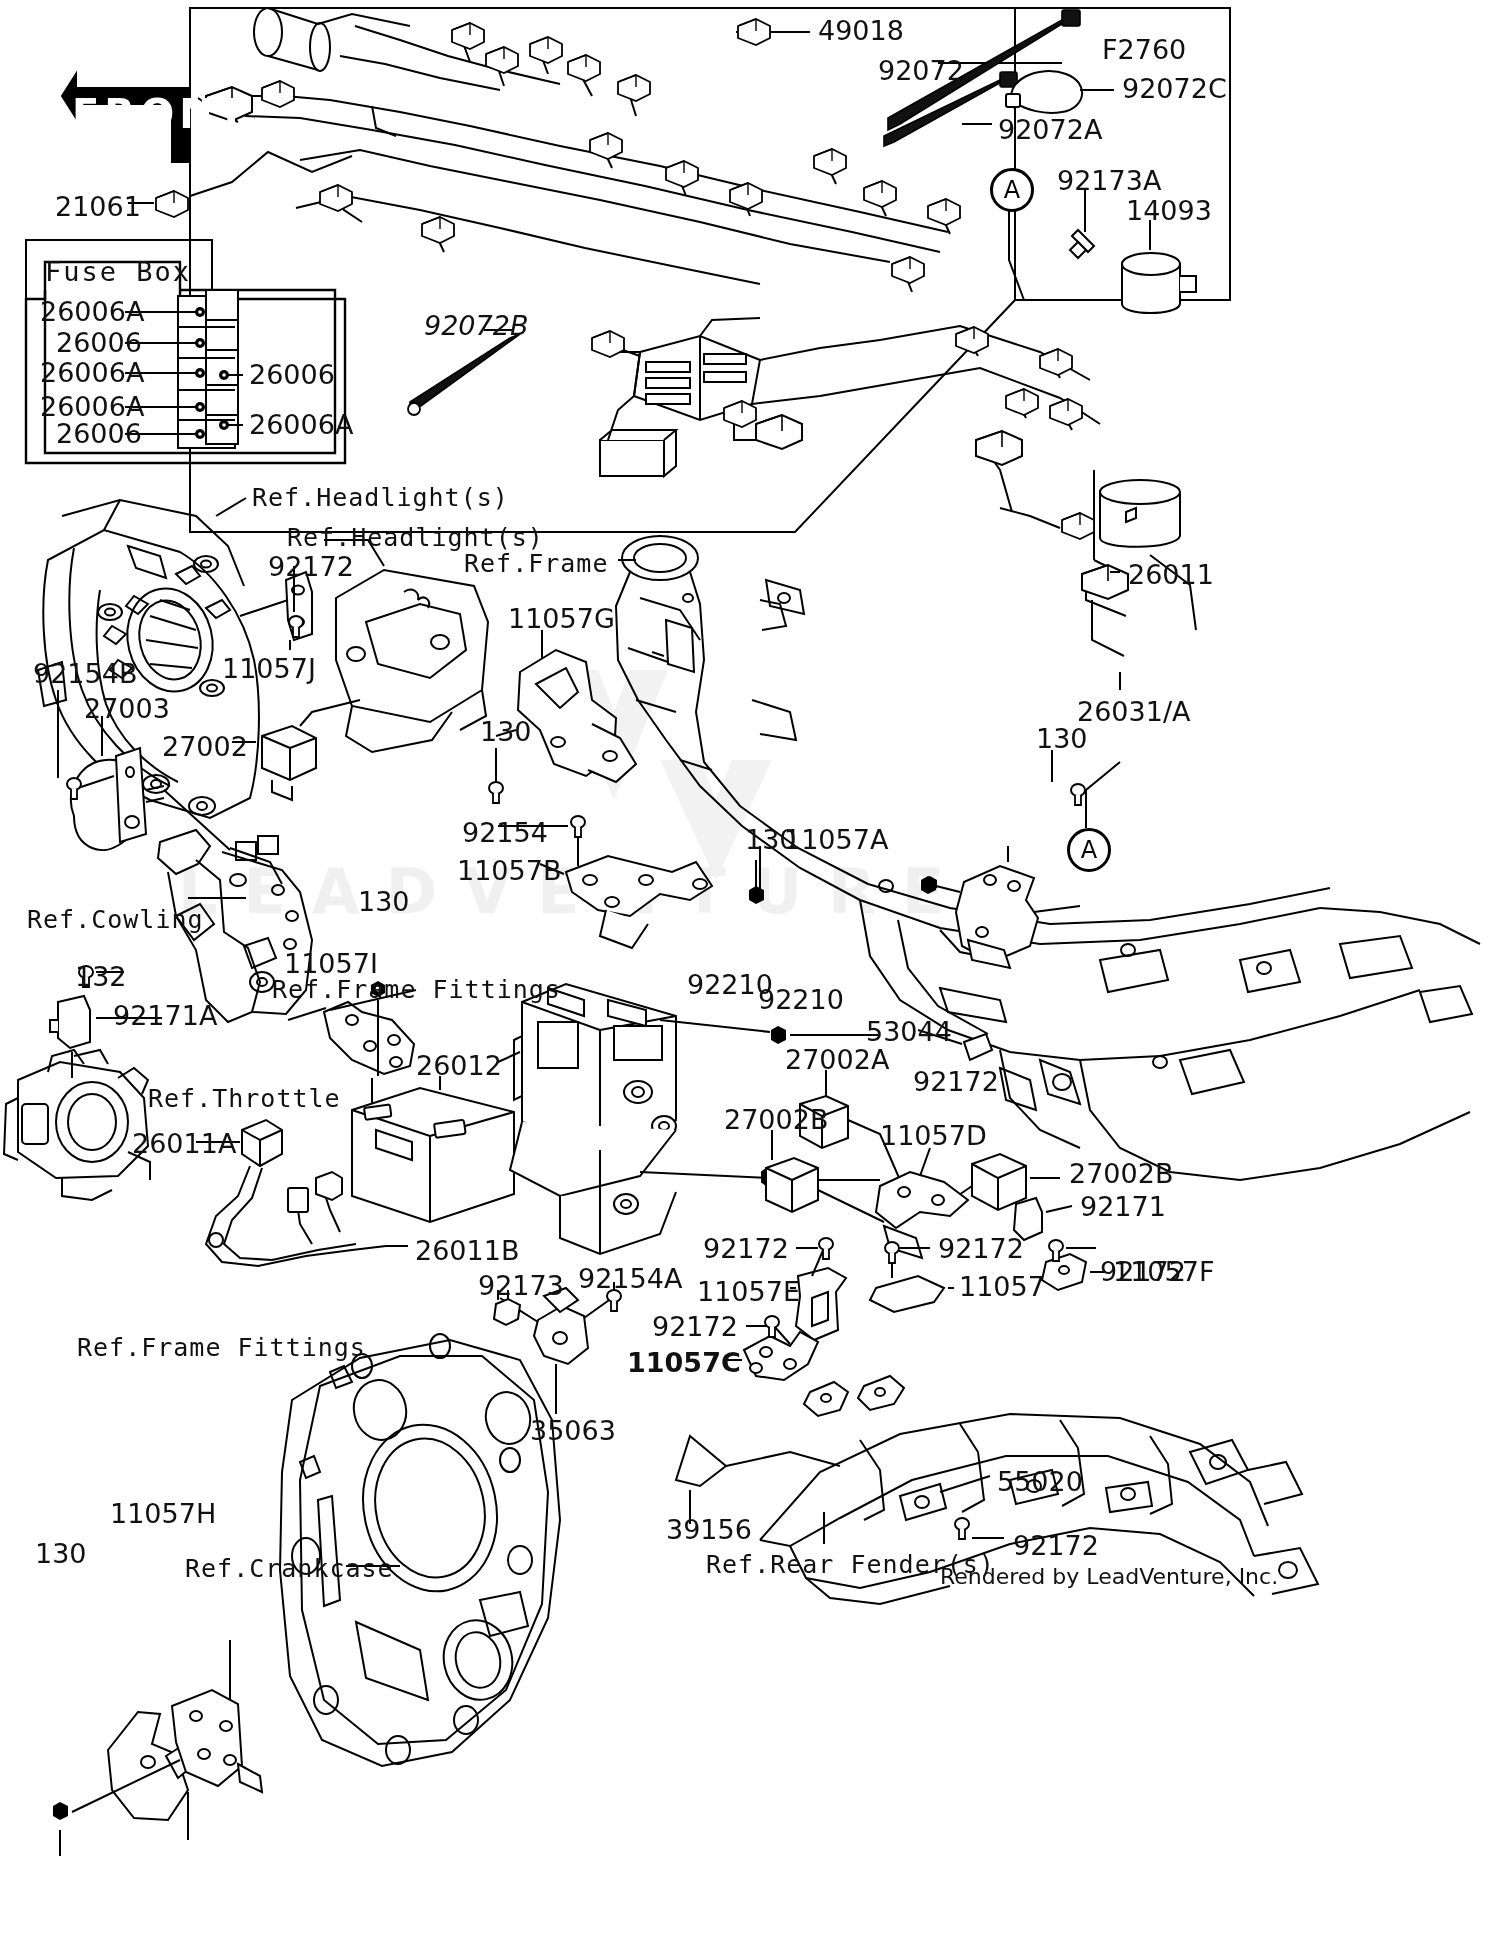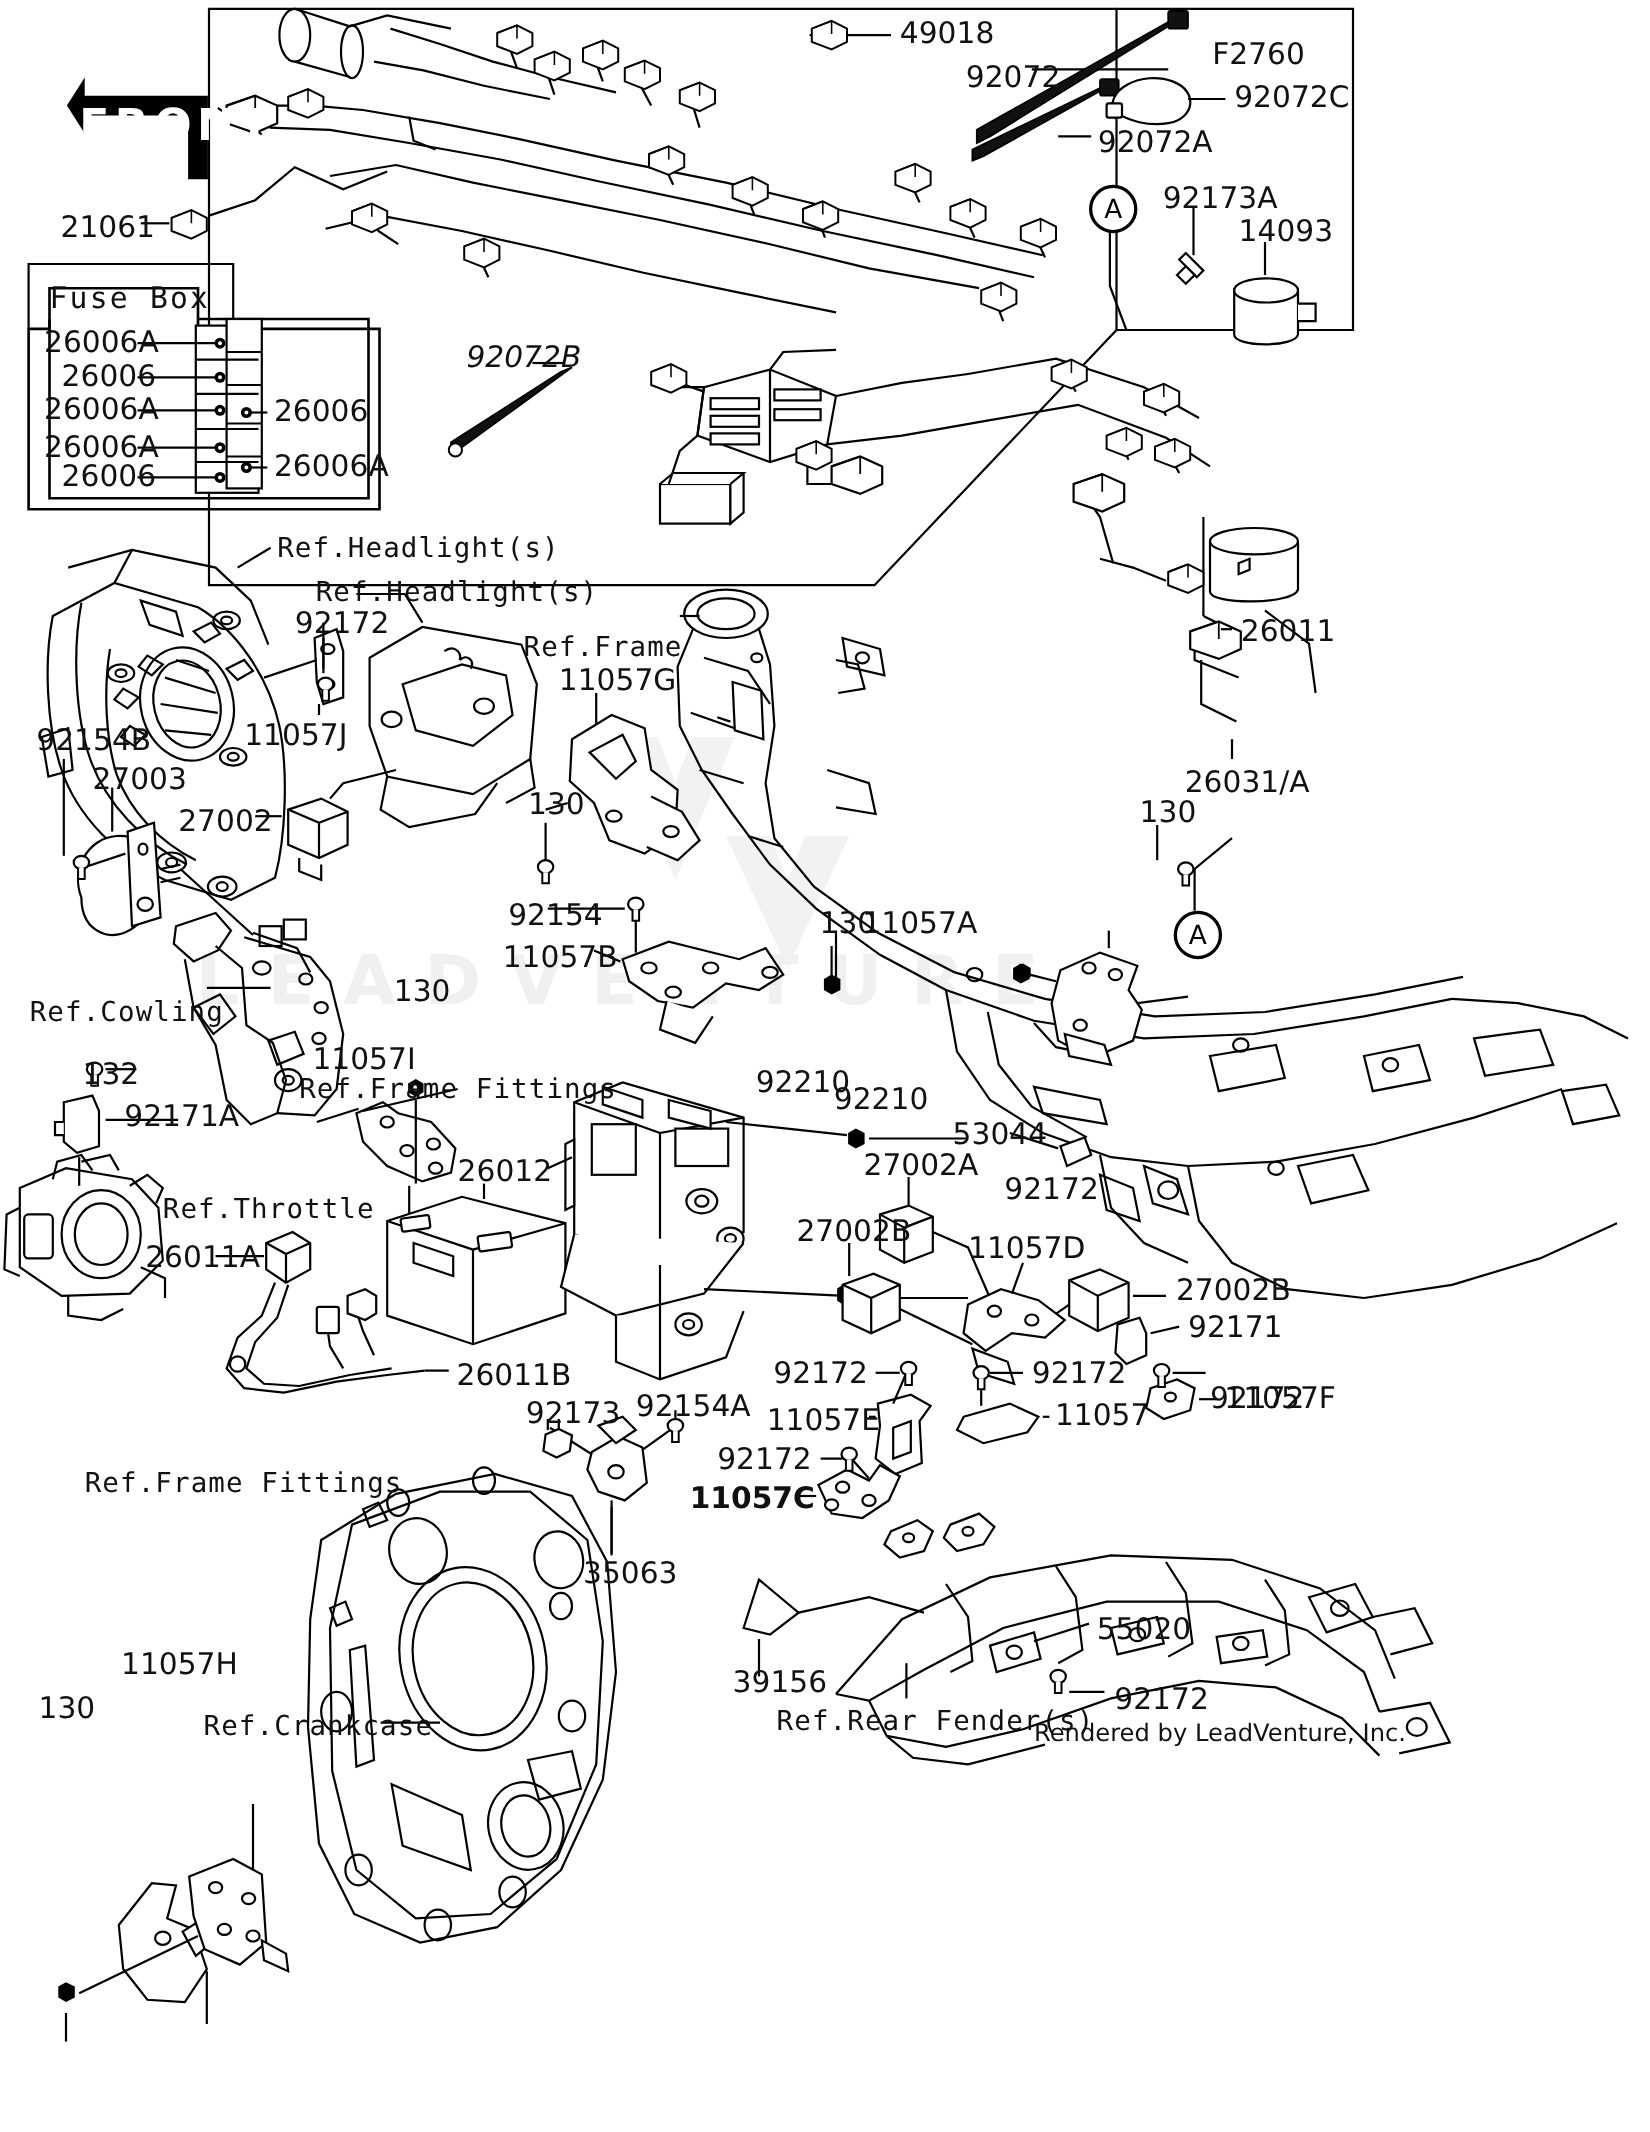--- a/index.html
+++ b/index.html
@@ -888,7 +888,7 @@
       <div class="lbl" style="left: 1128px; top: 561px;">26011</div>
       <div class="lbl ref" style="left: 252px; top: 485px;">Ref.Headlight(s)</div>
       <div class="lbl ref" style="left: 287px; top: 525px;">Ref.Headlight(s)</div>
-      <div class="lbl ref" style="left: 476px; top: 551px; margin-top: 24px;">Ref.Frame</div>
+      <div class="lbl ref" style="left: 464px; top: 551px;">Ref.Frame</div>
       <div class="lbl" style="left: 268px; top: 553px;">92172</div>
       <div class="lbl" style="left: 508px; top: 605px;">11057G</div>
       <div class="lbl" style="left: 222px; top: 655px;">11057J</div>

